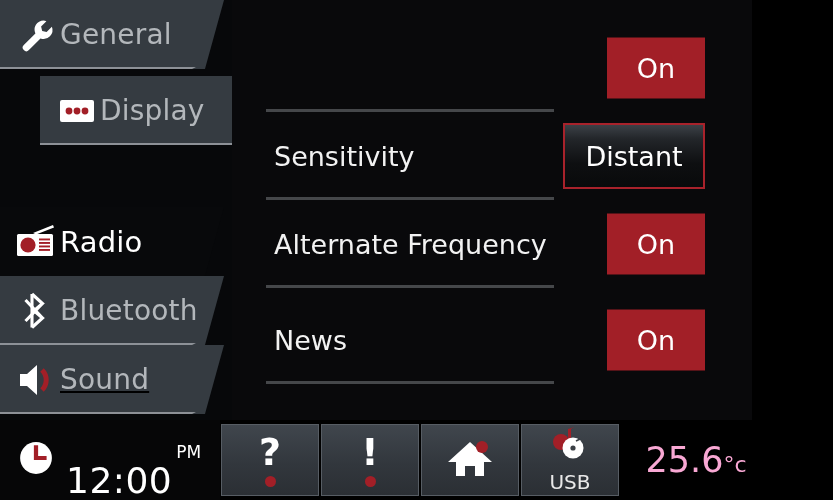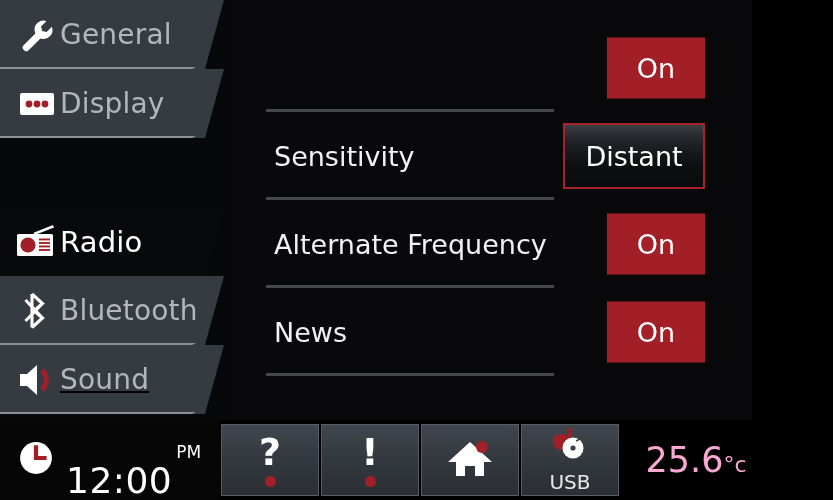--- a/index.html
+++ b/index.html
@@ -172,7 +172,7 @@
       <div class="nav-underline" style="bottom:0;"></div>
     </div>
 
-    <div class="nav-item" style="top:69px;">
+    <div class="nav-item" style="top:76px;margin-left:40px;">
       <span class="nav-icon">
         <svg width="38" height="30" viewBox="0 0 38 30">
           <rect x="2" y="4" width="34" height="22" rx="2" fill="#ffffff"></rect>

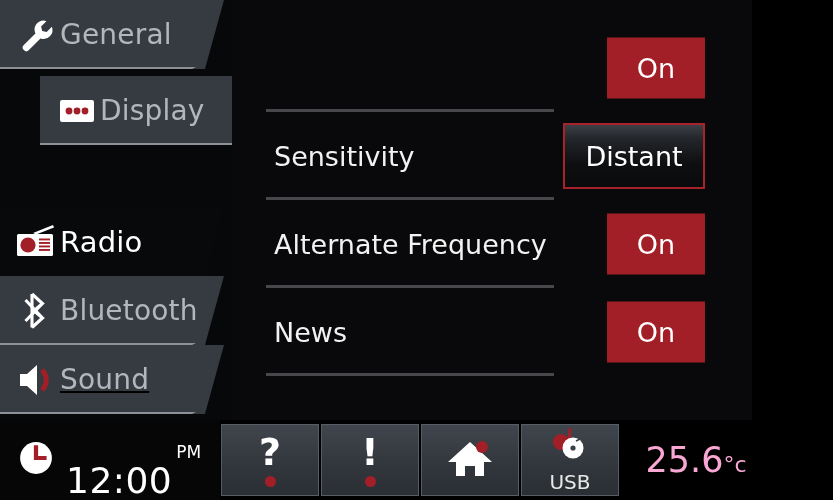--- a/index.html
+++ b/index.html
@@ -243,7 +243,7 @@
       <div class="row-divider"></div>
     </div>
 
-    <div class="row" style="top:288px;">
+    <div class="row" style="top:296px;">
       <span class="row-label">News</span>
       <div class="val-btn on">On</div>
       <div class="row-divider"></div>

